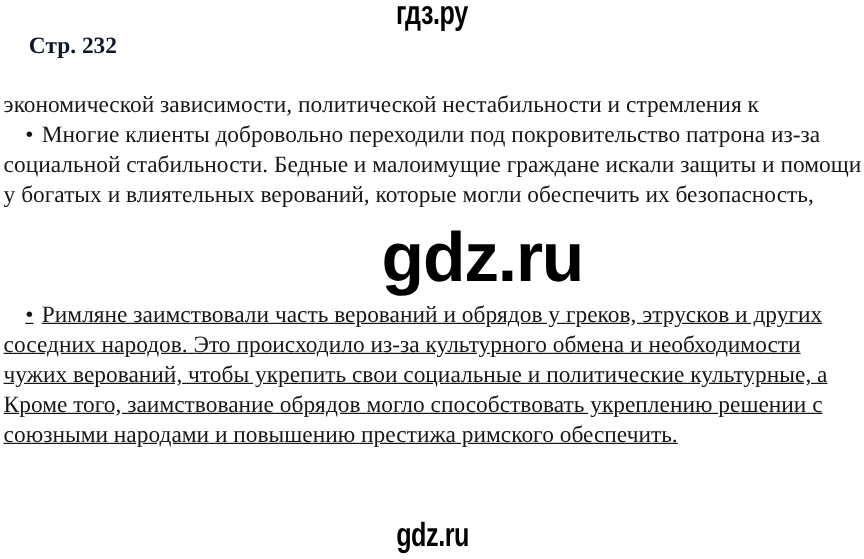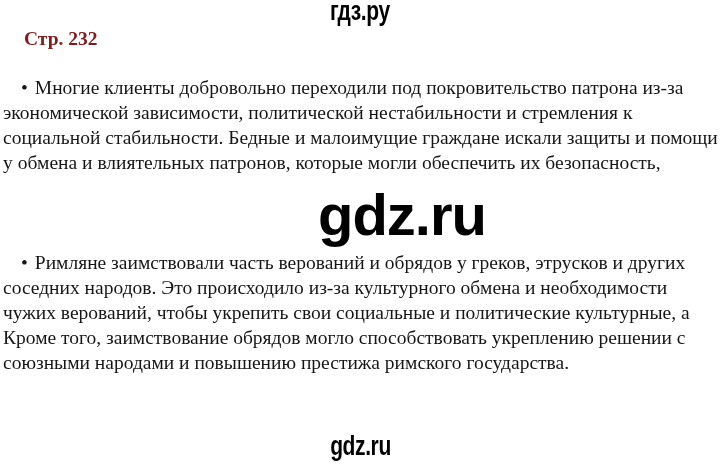--- a/index.html
+++ b/index.html
@@ -38,7 +38,7 @@
     font-weight: bold;
     font-size: 19.5px;
     line-height: 1;
-    color: #7f1d1d;
+    color: #0f172a;
     font-family: "Liberation Serif", serif;
   }
   .para {

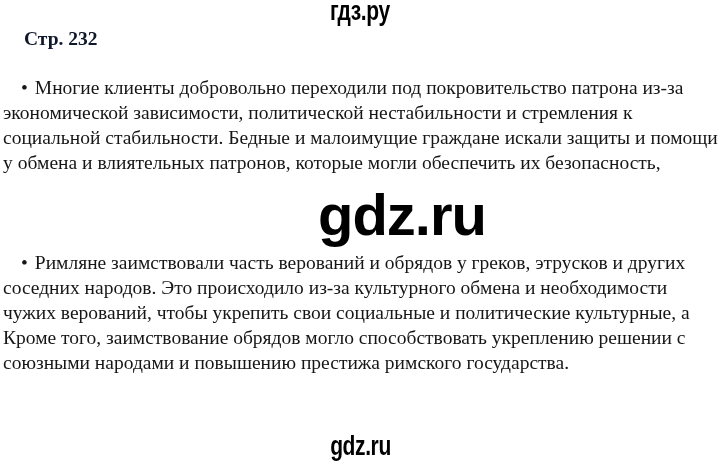--- a/index.html
+++ b/index.html
@@ -75,8 +75,8 @@
 <div class="page-label">Стр. 232</div>
 
 <div class="para para-1">
+    <div class="line">экономической зависимости, политической нестабильности и стремления к</div>
     <div class="line first"><span class="bullet">•</span><span>Многие клиенты добровольно переходили под покровительство патрона из-за</span></div>
-    <div class="line">экономической зависимости, политической нестабильности и стремления к</div>
     <div class="line">социальной стабильности. Бедные и малоимущие граждане искали защиты и помощи</div>
     <div class="line">у обмена и влиятельных патронов, которые могли обеспечить их безопасность,</div>
   </div>

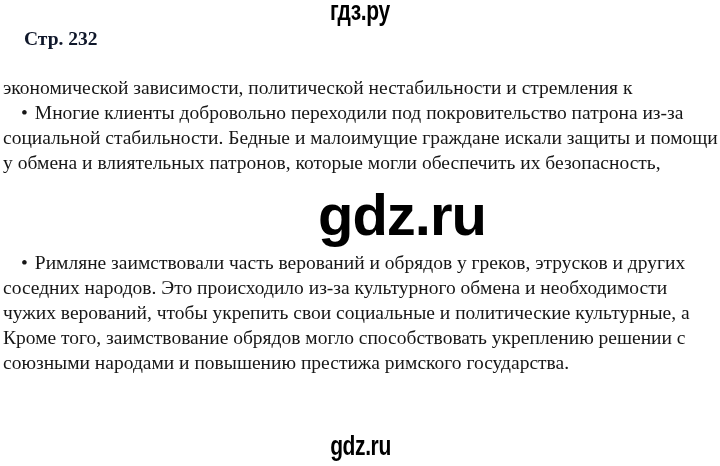--- a/index.html
+++ b/index.html
@@ -78,7 +78,7 @@
     <div class="line">экономической зависимости, политической нестабильности и стремления к</div>
     <div class="line first"><span class="bullet">•</span><span>Многие клиенты добровольно переходили под покровительство патрона из-за</span></div>
     <div class="line">социальной стабильности. Бедные и малоимущие граждане искали защиты и помощи</div>
-    <div class="line">у обмена и влиятельных патронов, которые могли обеспечить их безопасность,</div>
+    <div class="line">у богатых и влиятельных верований, которые могли обеспечить их безопасность,</div>
   </div>
 
 <div class="big-watermark">gdz.ru</div>

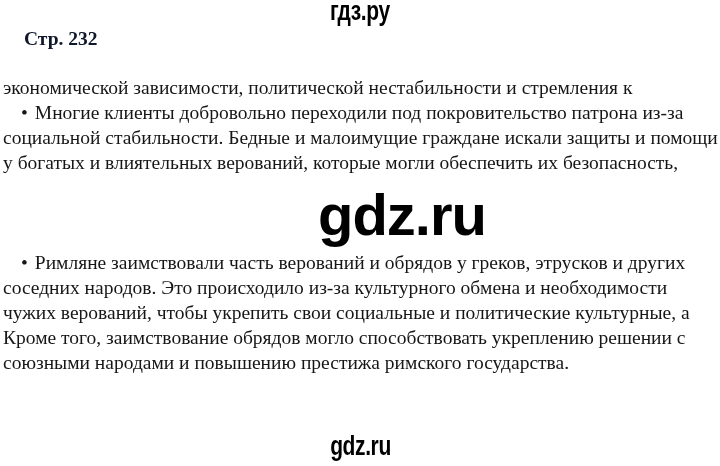--- a/index.html
+++ b/index.html
@@ -50,7 +50,7 @@
     color: #161616;
   }
   .para-1 { top: 75px; }
-  .para-2 { top: 250px; }
+  .para-2 { top: 250px; text-decoration: underline; }
   .line { white-space: nowrap; }
   .line.first { padding-left: 18px; }
   .bullet { margin-right: 7px; }

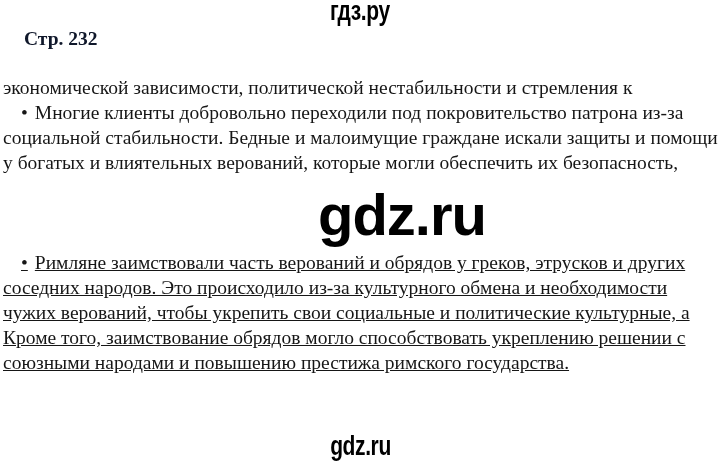--- a/index.html
+++ b/index.html
@@ -88,7 +88,7 @@
     <div class="line">соседних народов. Это происходило из-за культурного обмена и необходимости</div>
     <div class="line">чужих верований, чтобы укрепить свои социальные и политические культурные, а</div>
     <div class="line">Кроме того, заимствование обрядов могло способствовать укреплению решении с</div>
-    <div class="line">союзными народами и повышению престижа римского государства.</div>
+    <div class="line">союзными народами и повышению престижа римского обеспечить.</div>
   </div>
 
 <div class="bottom-watermark"><span class="condensed">gdz.ru</span></div>

